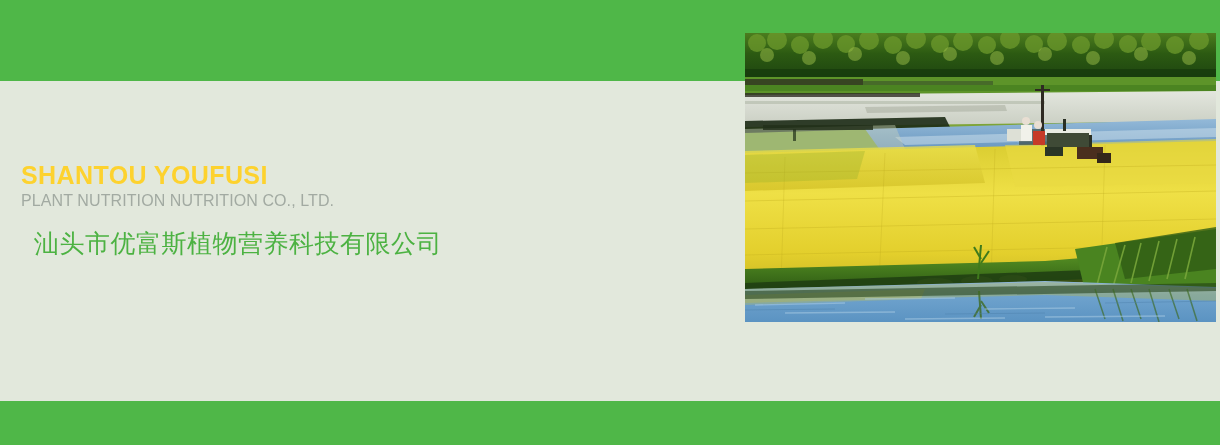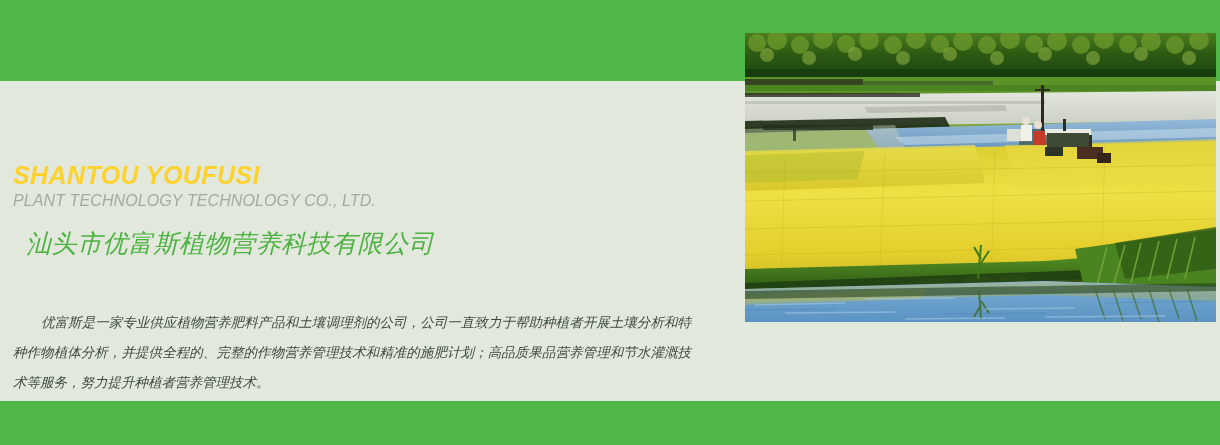--- a/index.html
+++ b/index.html
@@ -37,10 +37,9 @@
   
   .text-col {
     position: absolute;
-    left: 4px;
+    left: 12px;
     top: 160px;
     width: 720px;
-    font-style: italic;
   }
   .brand-en {
     margin: 0;

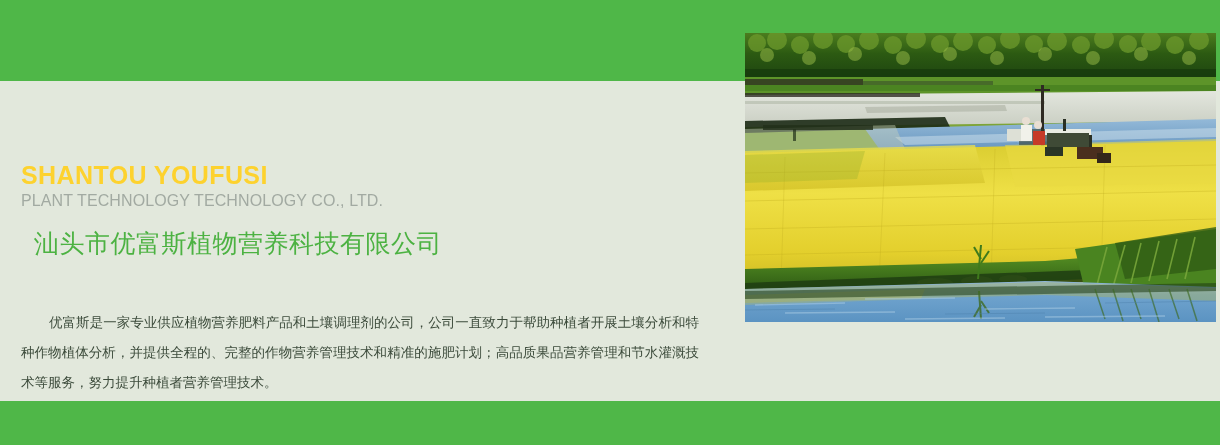--- a/index.html
+++ b/index.html
@@ -109,7 +109,7 @@
 
   <div class="text-col">
     <h1 class="brand-en">SHANTOU YOUFUSI</h1>
-    <h2 class="brand-sub">PLANT TECHNOLOGY TECHNOLOGY CO., LTD.</h2>
+    <h2 class="brand-sub">PLANT NUTRITION NUTRITION CO., LTD.</h2>
     <h2 class="brand-cn">汕头市优富斯植物营养科技有限公司</h2>
     <p class="body-copy">优富斯是一家专业供应植物营养肥料产品和土壤调理剂的公司，公司一直致力于帮助种植者开展土壤分析和特种作物植体分析，并提供全程的、完整的作物营养管理技术和精准的施肥计划；高品质果品营养管理和节水灌溉技术等服务，努力提升种植者营养管理技术。</p>
   </div>

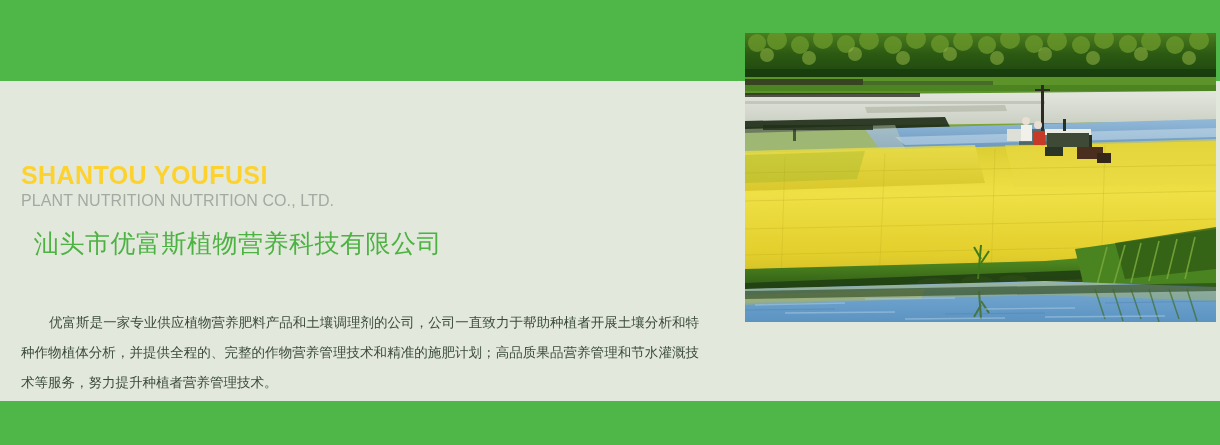--- a/index.html
+++ b/index.html
@@ -111,7 +111,6 @@
     <h1 class="brand-en">SHANTOU YOUFUSI</h1>
     <h2 class="brand-sub">PLANT NUTRITION NUTRITION CO., LTD.</h2>
     <h2 class="brand-cn">汕头市优富斯植物营养科技有限公司</h2>
-    <p class="body-copy">优富斯是一家专业供应植物营养肥料产品和土壤调理剂的公司，公司一直致力于帮助种植者开展土壤分析和特种作物植体分析，并提供全程的、完整的作物营养管理技术和精准的施肥计划；高品质果品营养管理和节水灌溉技术等服务，努力提升种植者营养管理技术。</p>
   </div>
 
   <div class="photo">

